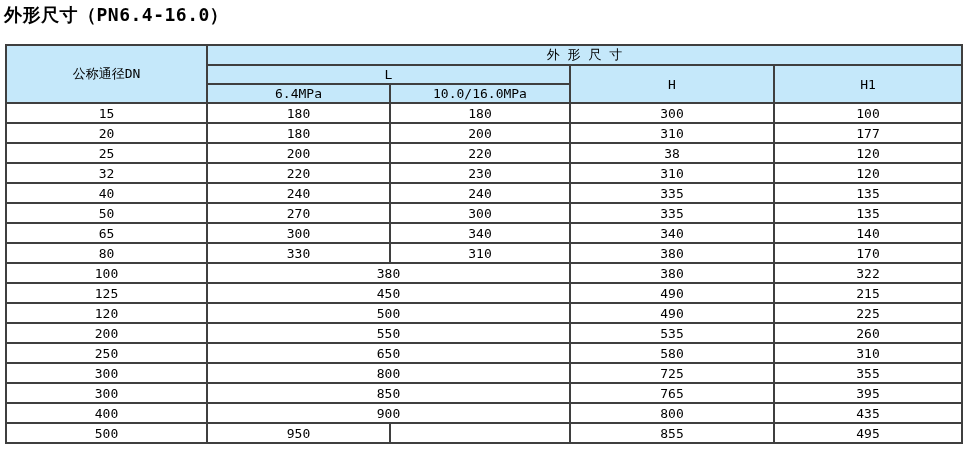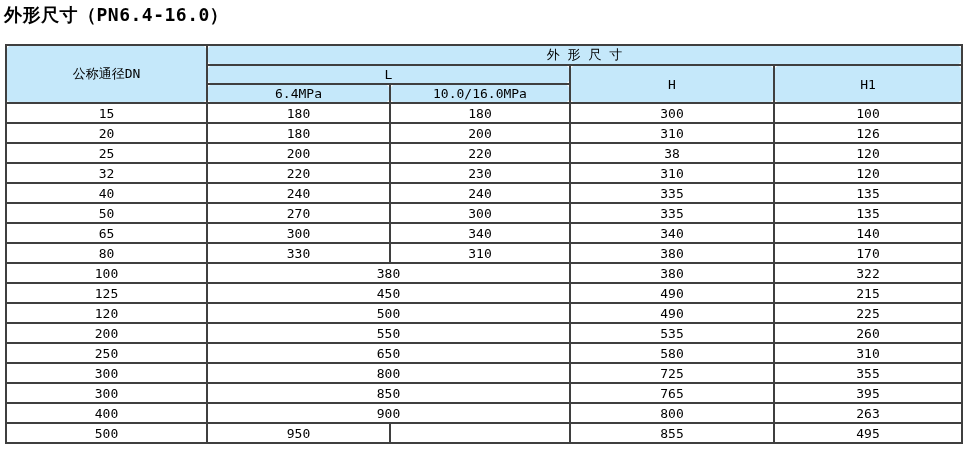--- a/index.html
+++ b/index.html
@@ -46,7 +46,6 @@
   }
   table.dim-table thead th{
     background:var(--header-bg);
-    border-radius:7px;
   }
   table.dim-table thead tr{height:19px;}
   table.dim-table tbody tr{height:20px;}

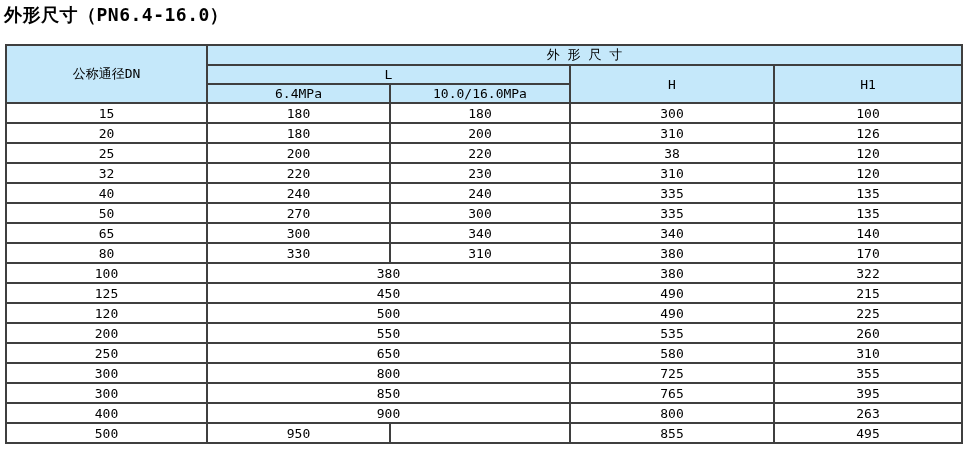--- a/index.html
+++ b/index.html
@@ -92,7 +92,7 @@
         <td>180</td>
         <td>200</td>
         <td>310</td>
-        <td>126</td>
+        <td>177</td>
       </tr>
       <tr>
         <td>25</td>

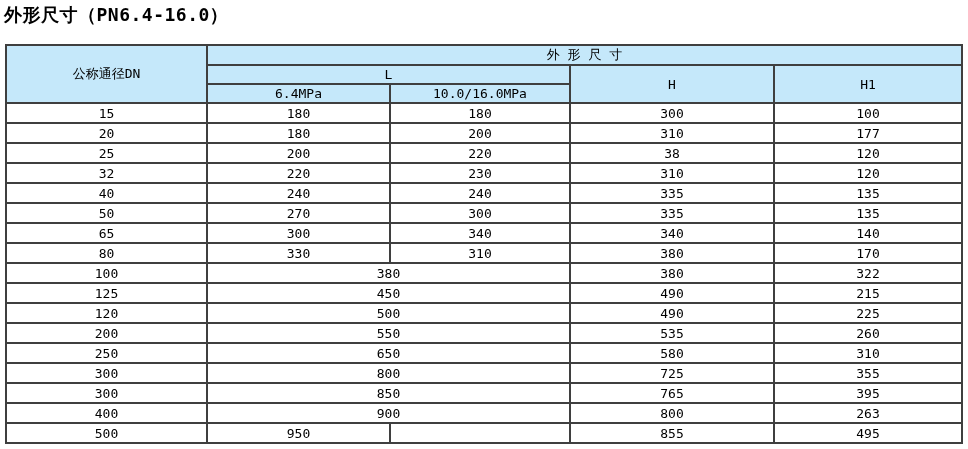--- a/index.html
+++ b/index.html
@@ -182,7 +182,7 @@
         <td>400</td>
         <td colspan="2">900</td>
         <td>800</td>
-        <td>263</td>
+        <td>435</td>
       </tr>
       <tr>
         <td>500</td>

